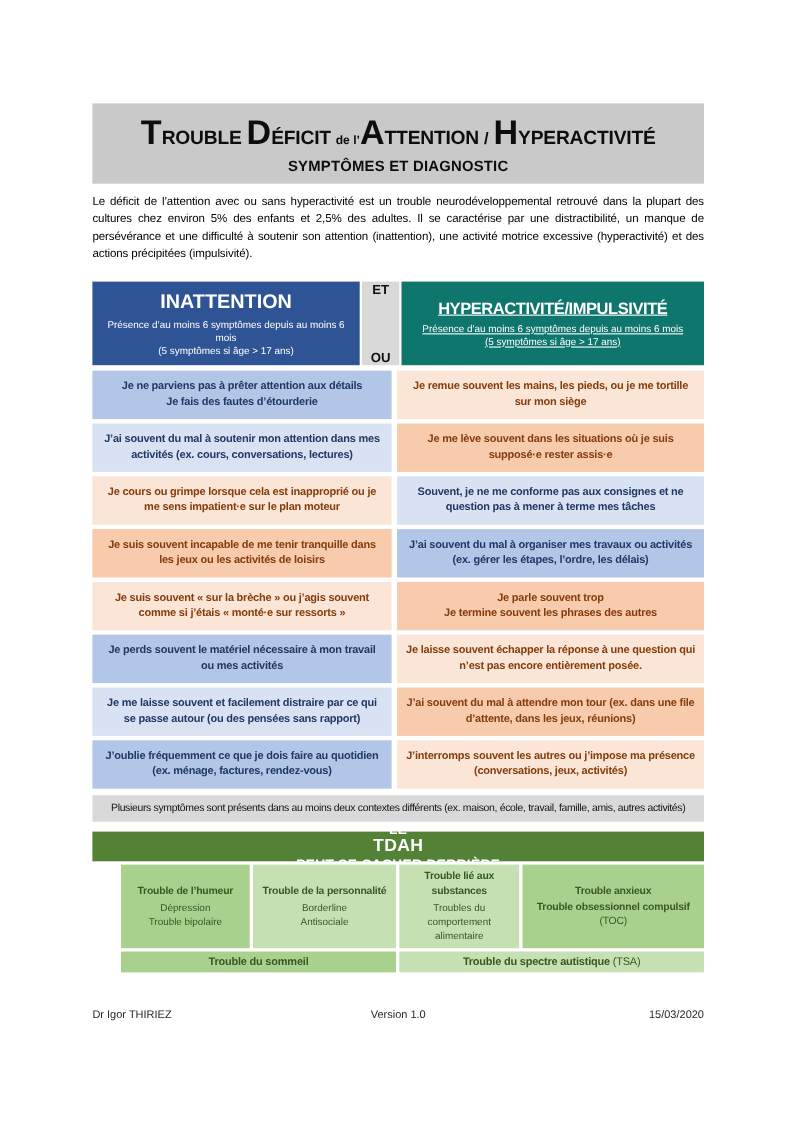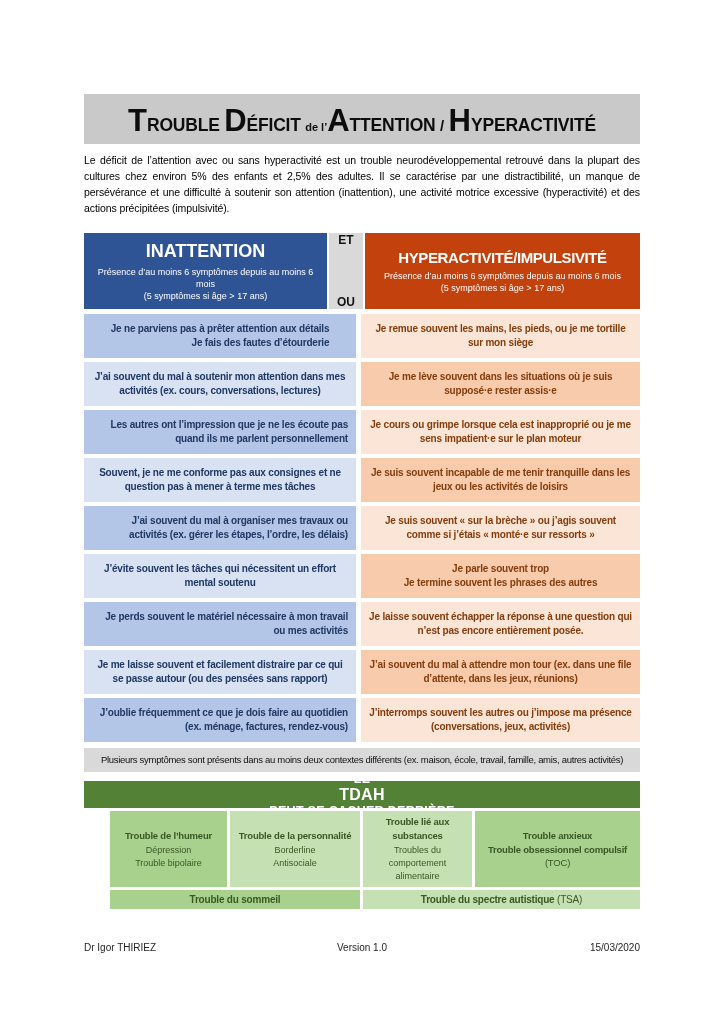--- a/index.html
+++ b/index.html
@@ -77,6 +77,7 @@
         <span class="slash">/</span>
         <span><span class="big">H</span><span class="rest">YPERACTIVITÉ</span></span>
       </div>
+      <div class="subtitle">SYMPTÔMES ET DIAGNOSTIC</div>
     </header>
 
     <p class="intro">Le déficit de l’attention avec ou sans hyperactivité est un trouble neurodéveloppemental retrouvé dans la plupart des cultures chez environ 5% des enfants et 2,5% des adultes. Il se caractérise par une distractibilité, un manque de persévérance et une difficulté à soutenir son attention (inattention), une activité motrice excessive (hyperactivité) et des actions précipitées (impulsivité).</p>

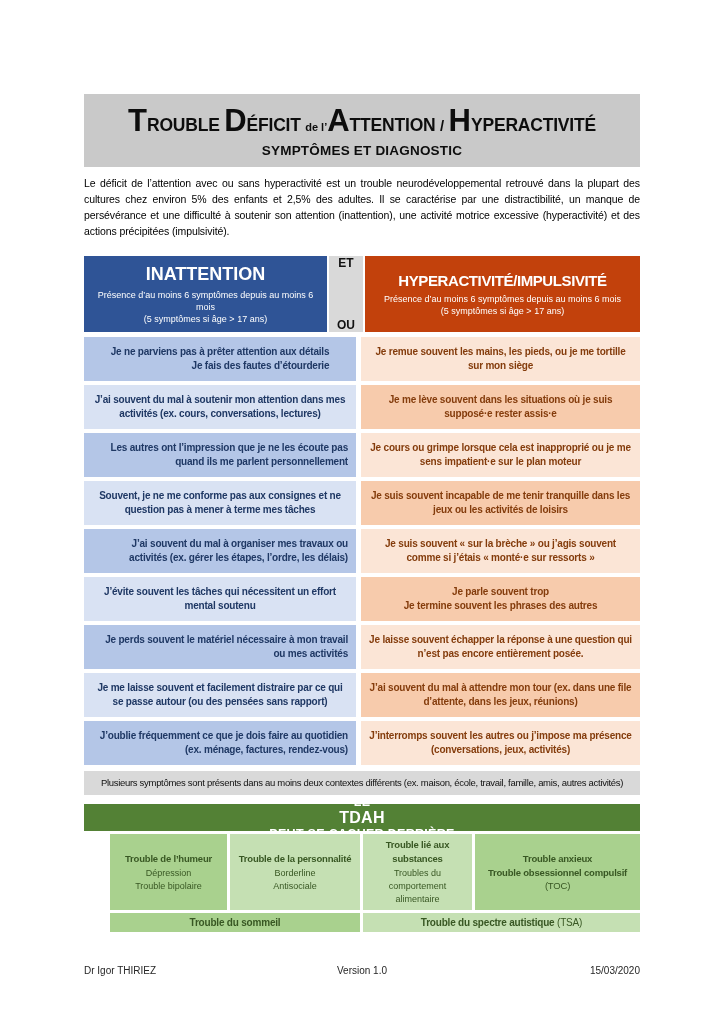--- a/index.html
+++ b/index.html
@@ -24,7 +24,7 @@
   .table-header { display:flex; margin-top:17px; height:76px; }
   .col-header { color:#fff; text-align:center; display:flex; flex-direction:column; justify-content:center; padding:4px 6px; }
   .col-header.blue { background:#2F5496; width:243px; }
-  .col-header.orange { background:#c2410c; flex:1; }
+  .col-header.orange { background:#0f766e; flex:1;text-decoration:underline; }
   .connector { background:#D9D9D9; width:34px; margin:0 2px; display:flex; flex-direction:column; justify-content:space-between; align-items:center; gap:3px; font-weight:700; font-size:12px; color:#111; }
   .col-title { font-size:18px; font-weight:700; margin-bottom:4px; }
   .orange .col-title { font-size:15px; letter-spacing:-0.4px; }

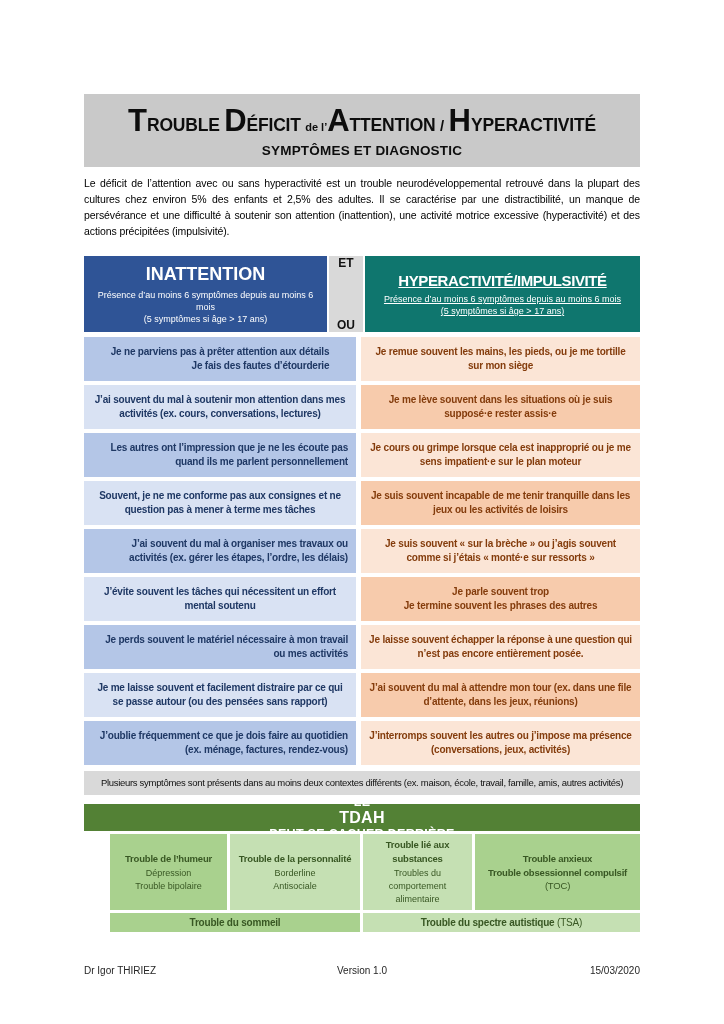--- a/index.html
+++ b/index.html
@@ -36,7 +36,7 @@
           font-weight:700; font-size:10px; letter-spacing:-0.2px; line-height:1.4; padding:3px 8px; white-space:pre-line; }
   .cell.left  { color:#1F3864; }
   .cell.right { color:#843C0C; }
-  .bg-bm { background:#B4C6E7;text-align:right; } .bg-bl { background:#D9E2F3; }
+  .bg-bm { background:#B4C6E7; } .bg-bl { background:#D9E2F3; }
   .bg-om { background:#F7CBAC; } .bg-ol { background:#FBE5D6; }
 
   

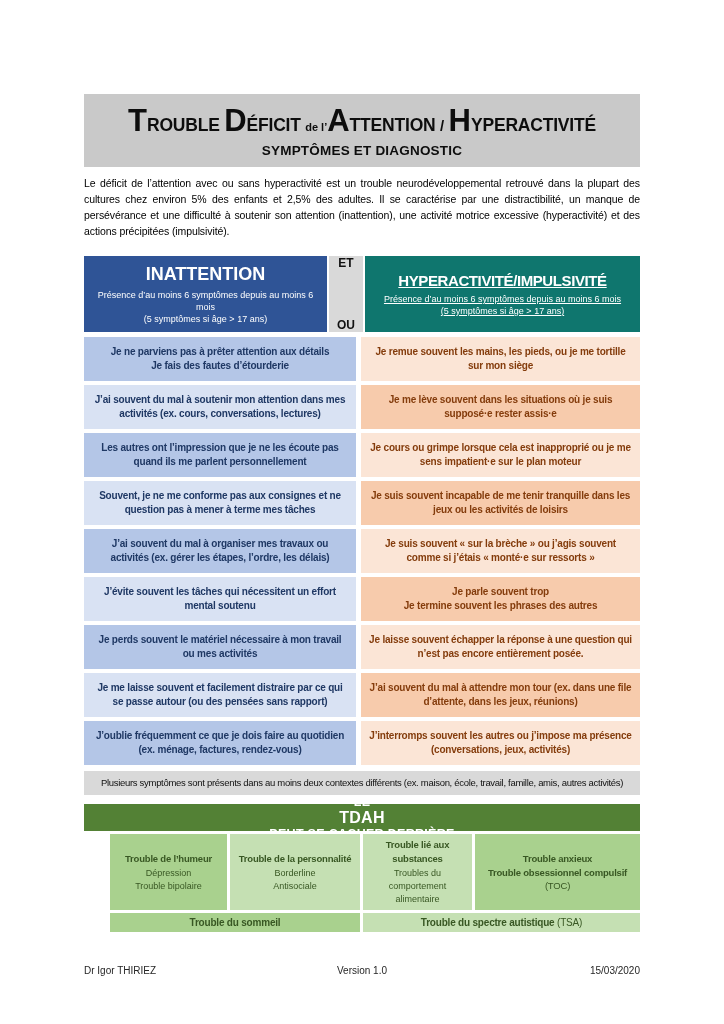--- a/index.html
+++ b/index.html
@@ -106,7 +106,6 @@
         <div class="cell right bg-ol">Je remue souvent les mains, les pieds, ou je me tortille sur mon siège</div>
         <div class="cell left bg-bl">J’ai souvent du mal à soutenir mon attention dans mes activités (ex. cours, conversations, lectures)</div>
         <div class="cell right bg-om">Je me lève souvent dans les situations où je suis supposé·e rester assis·e</div>
-        <div class="cell left bg-bm">Les autres ont l’impression que je ne les écoute pas quand ils me parlent personnellement</div>
         <div class="cell right bg-ol">Je cours ou grimpe lorsque cela est inapproprié ou je me sens impatient·e sur le plan moteur</div>
         <div class="cell left bg-bl">Souvent, je ne me conforme pas aux consignes et ne question pas à mener à terme mes tâches</div>
         <div class="cell right bg-om">Je suis souvent incapable de me tenir tranquille dans les jeux ou les activités de loisirs</div>

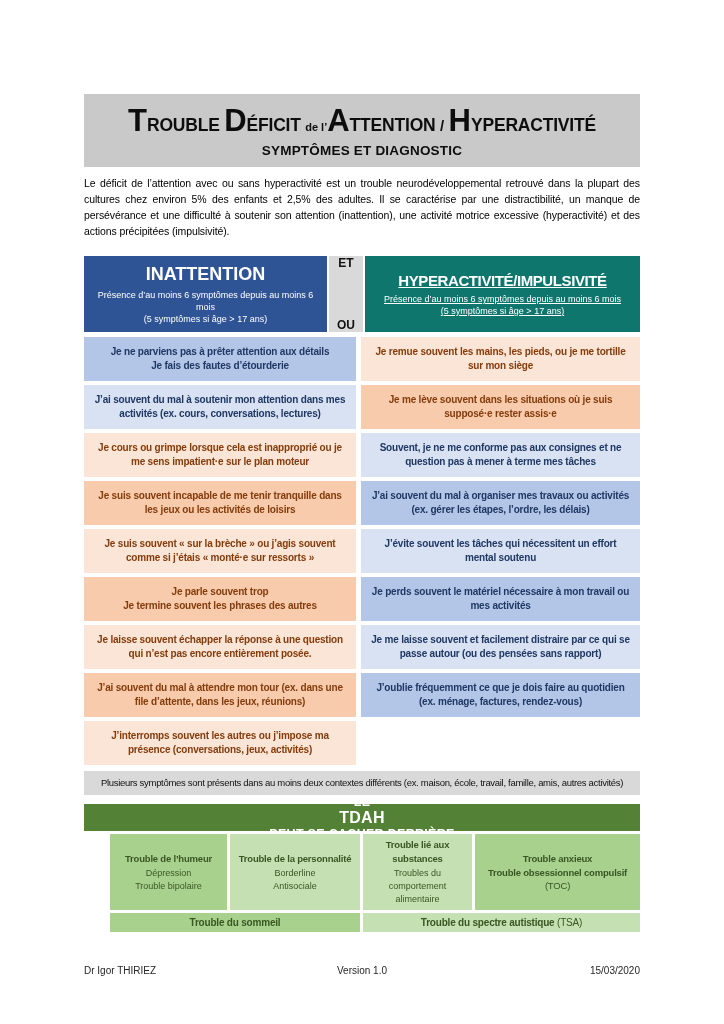--- a/index.html
+++ b/index.html
@@ -111,7 +111,6 @@
         <div class="cell right bg-om">Je suis souvent incapable de me tenir tranquille dans les jeux ou les activités de loisirs</div>
         <div class="cell left bg-bm">J’ai souvent du mal à organiser mes travaux ou activités (ex. gérer les étapes, l’ordre, les délais)</div>
         <div class="cell right bg-ol">Je suis souvent « sur la brèche » ou j’agis souvent comme si j’étais « monté·e sur ressorts »</div>
-        <div class="cell left bg-bl">J’évite souvent les tâches qui nécessitent un effort mental soutenu</div>
         <div class="cell right bg-om">Je parle souvent trop
 Je termine souvent les phrases des autres</div>
         <div class="cell left bg-bm">Je perds souvent le matériel nécessaire à mon travail ou mes activités</div>

